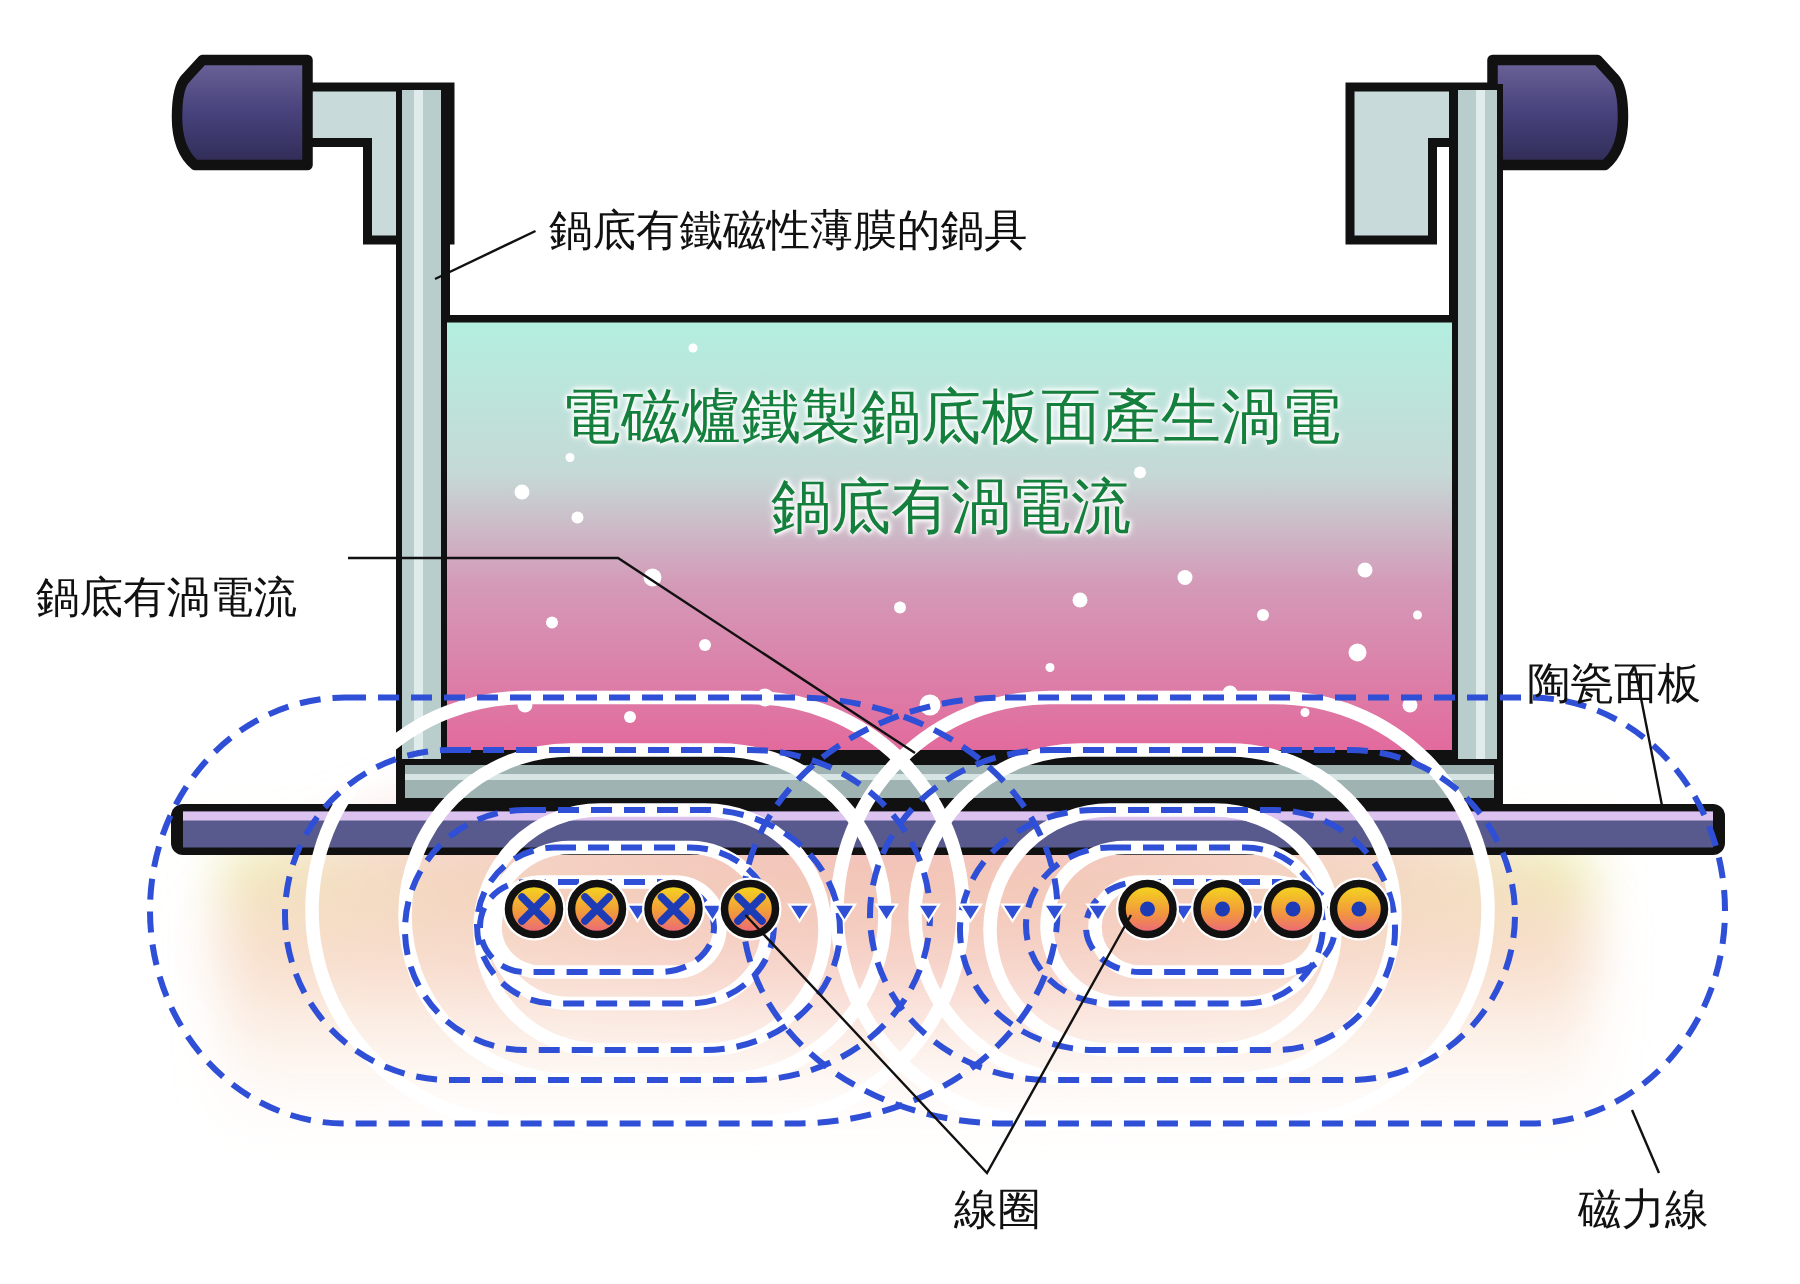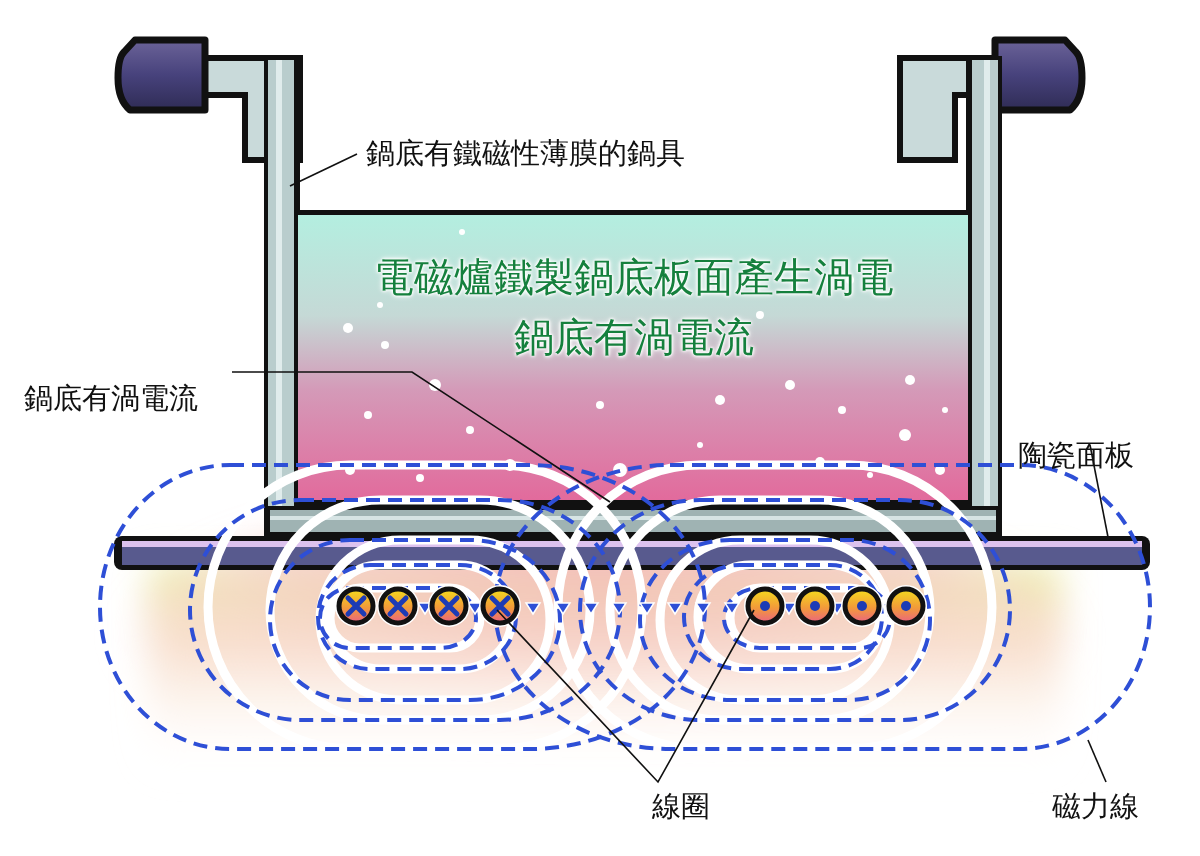--- a/index.html
+++ b/index.html
@@ -202,7 +202,7 @@
 <div class="label" style="left:366px; top:134px;">鍋底有鐵磁性薄膜的鍋具</div>
 <div class="label" style="left:24px; top:355px;margin-top:24px;">鍋底有渦電流</div>
 <div class="label" style="left:1018px; top:400px;margin-top:36px;">陶瓷面板</div>
-<div class="label" style="left:652px; top:787px;">線圈</div>
+<div class="label" style="left:636px; top:787px;">線圈</div>
 <div class="label" style="left:1052px; top:787px;text-align:center;">磁力線</div>
 
 <div class="title" style="top:250px;">電磁爐鐵製鍋底板面產生渦電</div>

